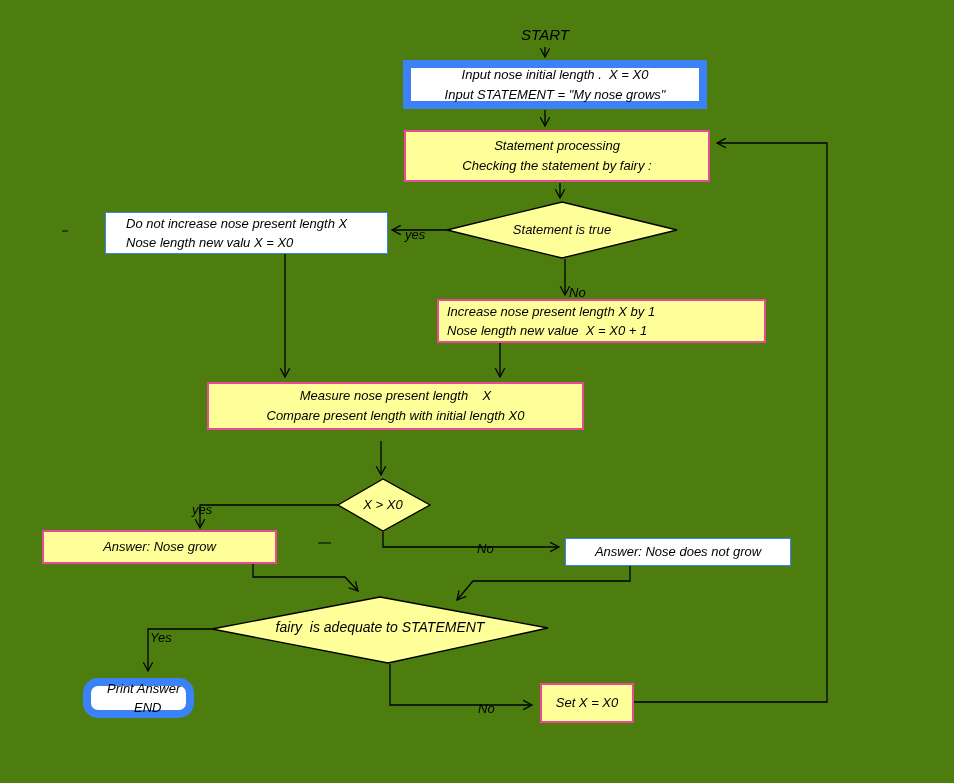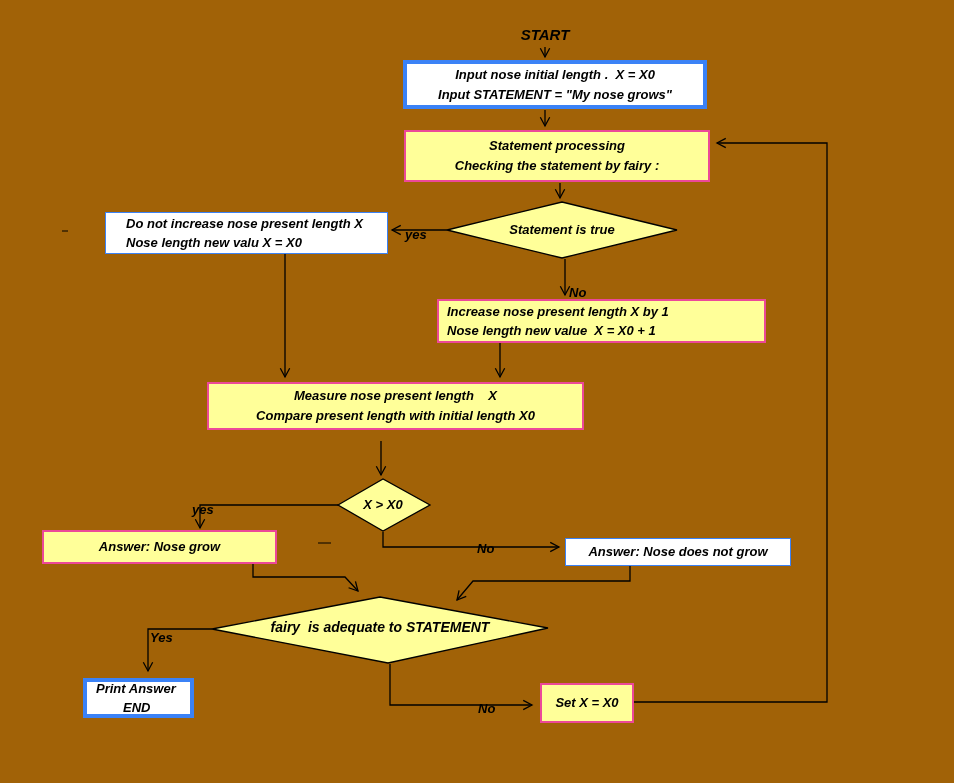--- a/index.html
+++ b/index.html
@@ -4,8 +4,8 @@
 <style>
   html,body{margin:0;padding:0;background:#ffffff;}
   .stage{
-    position:relative;width:954px;height:783px;background:#a16207;
-    font-family:"Liberation Sans",sans-serif;font-weight:bold;font-style:italic;
+    position:relative;width:954px;height:783px;background:#4d7c0f;
+    font-family:"Liberation Sans",sans-serif;font-weight:normal;font-style:italic;
     color:#000;overflow:hidden;
   }
   svg.connectors{position:absolute;left:0;top:0;}

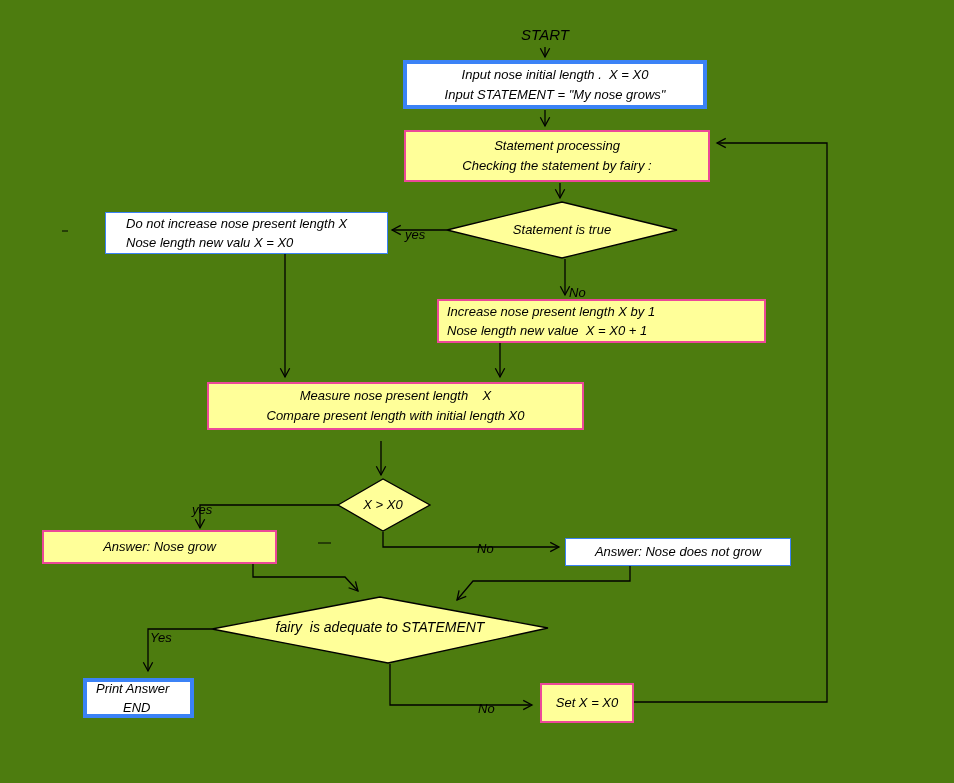--- a/index.html
+++ b/index.html
@@ -17,7 +17,7 @@
     justify-content:center;align-items:center;font-size:13px;line-height:20px;
     white-space:pre;z-index:2;
   }
-  .box.white{background:#ffffff;border:4px solid #3b82f6;}
+  .box.white{background:#ffffff;border:8px solid #3b82f6;}
   .box.yellow{background:#FFFF99;border:2px solid #ec4899;}
   .box.thin{border-width:1px;}
   .box.leftalign{align-items:flex-start;line-height:19px;}

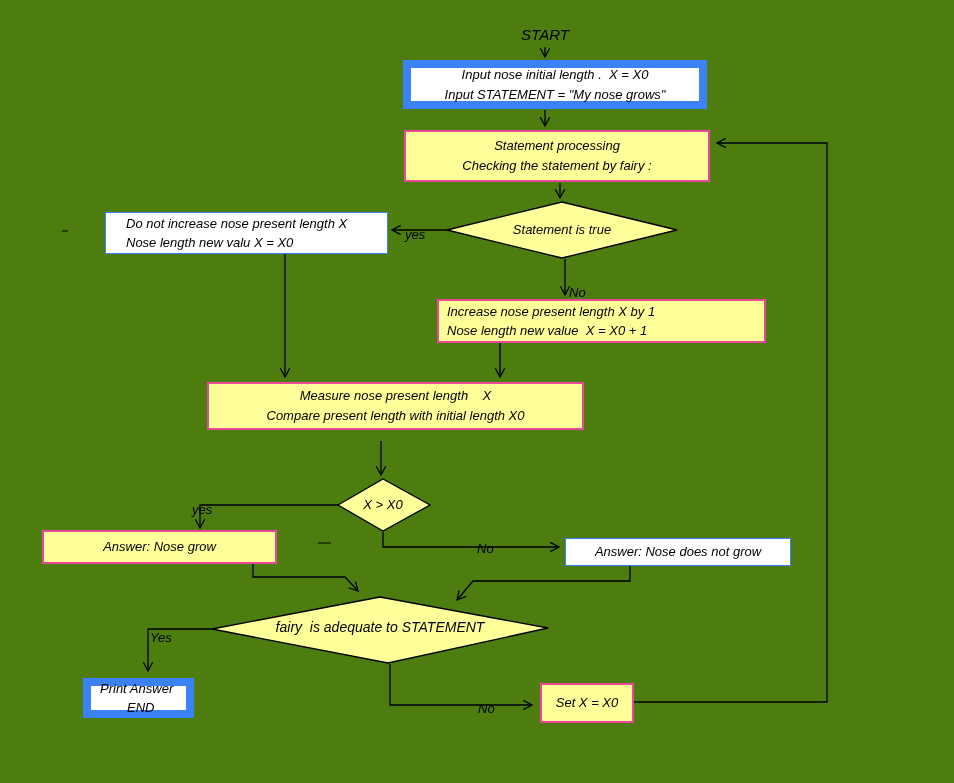--- a/index.html
+++ b/index.html
@@ -97,7 +97,7 @@
     <span>Answer: Nose grow</span>
   </div>
 
-  <div class="box white leftalign" style="left:83px;top:678px;width:111px;height:40px;padding-left:9px;">
+  <div class="box white leftalign" style="left:83px;top:678px;width:111px;height:40px;padding-left:16px;border-radius:15px;">
     <span>Print Answer</span>
     <span class="print-line2">END</span>
   </div>

